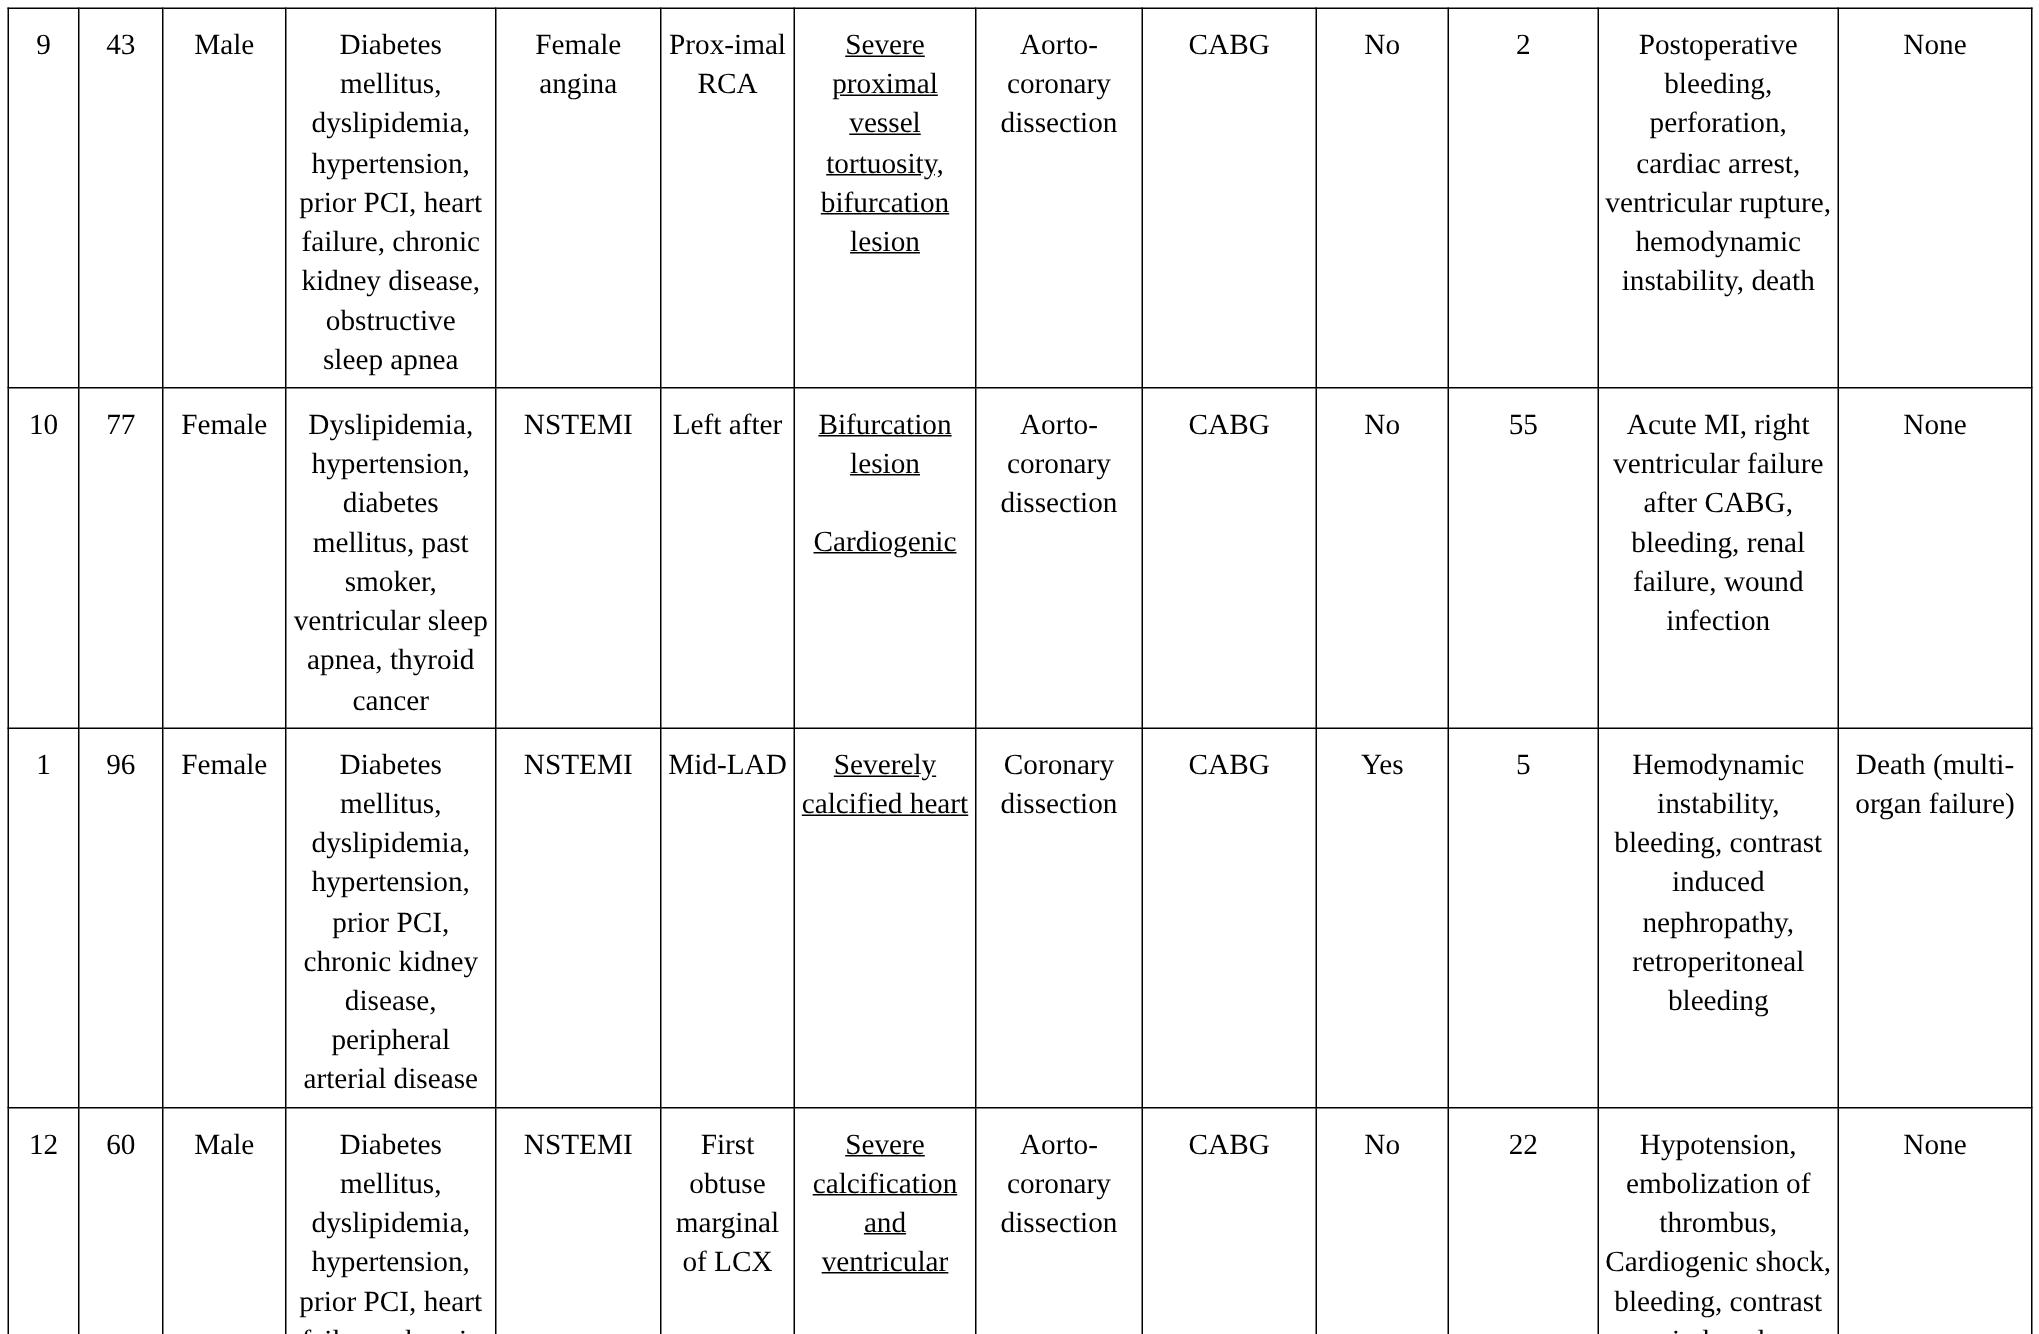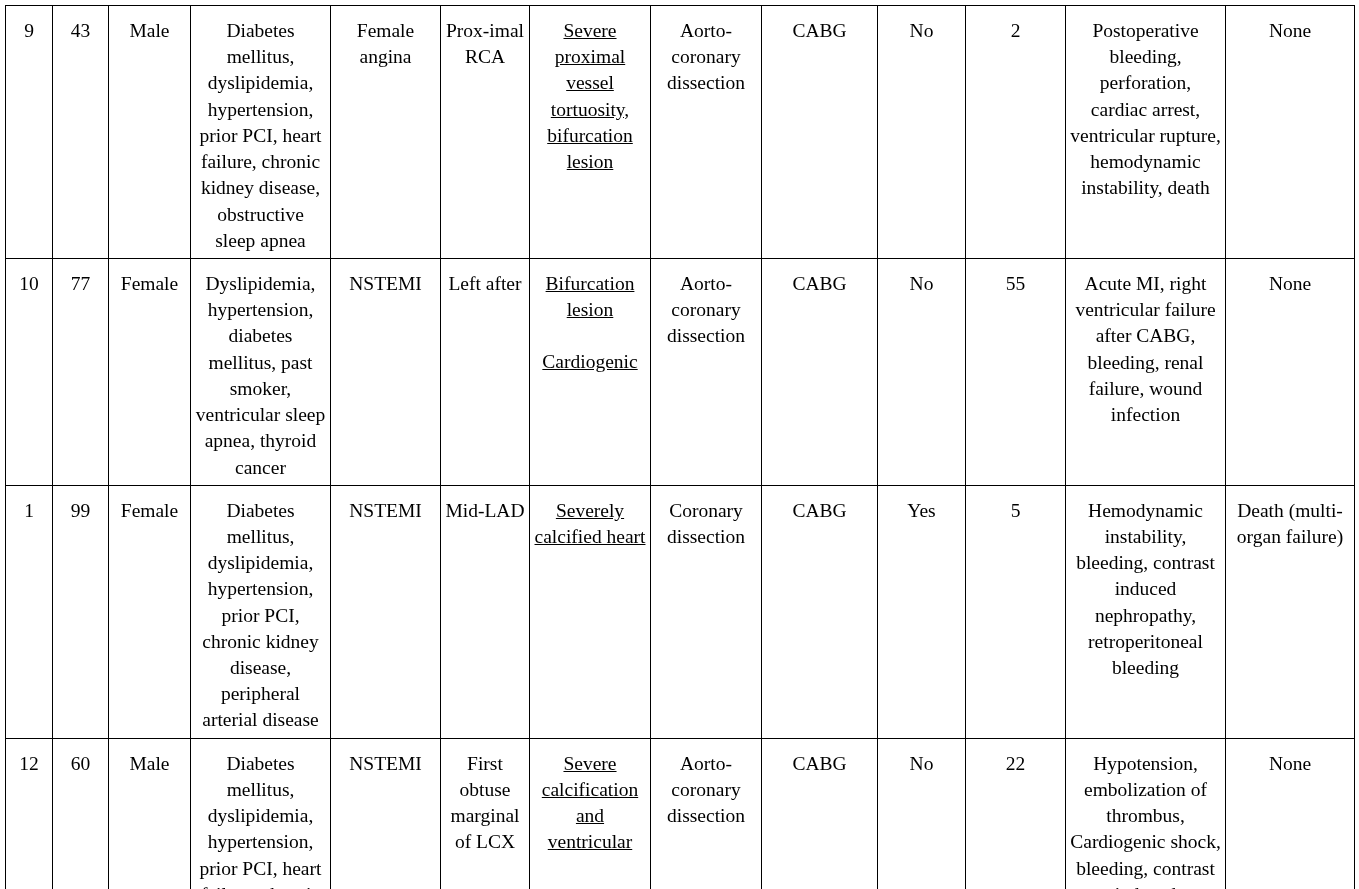--- a/index.html
+++ b/index.html
@@ -123,7 +123,7 @@
 
       <tr>
         <td>1</td>
-        <td>99</td>
+        <td>96</td>
         <td>Female</td>
         <td>Diabetes mellitus, dyslipidemia, hypertension, prior PCI, chronic kidney disease, peripheral arterial disease</td>
         <td>NSTEMI</td>

